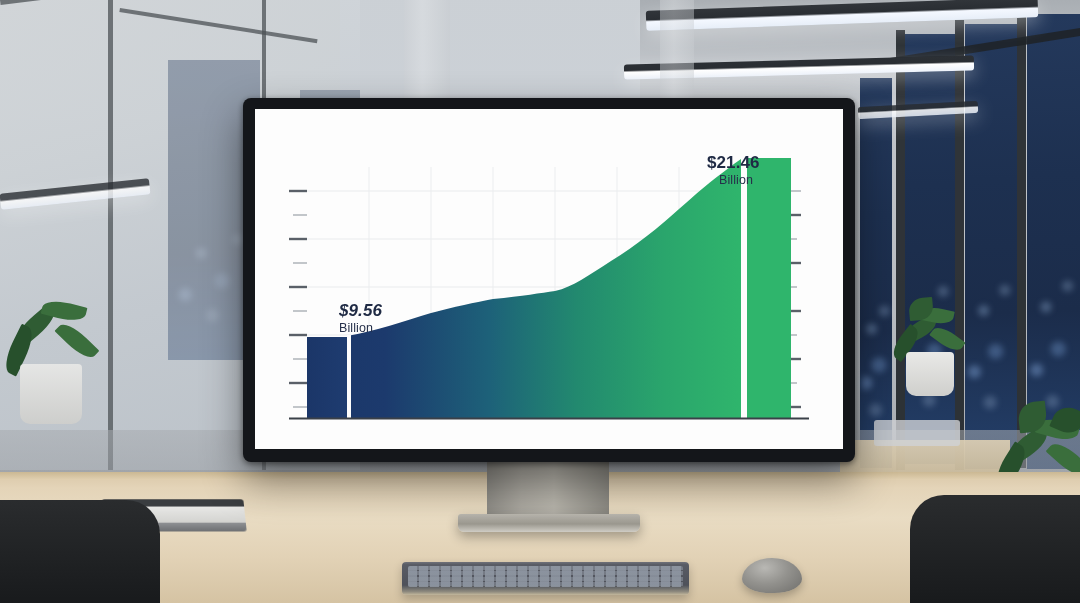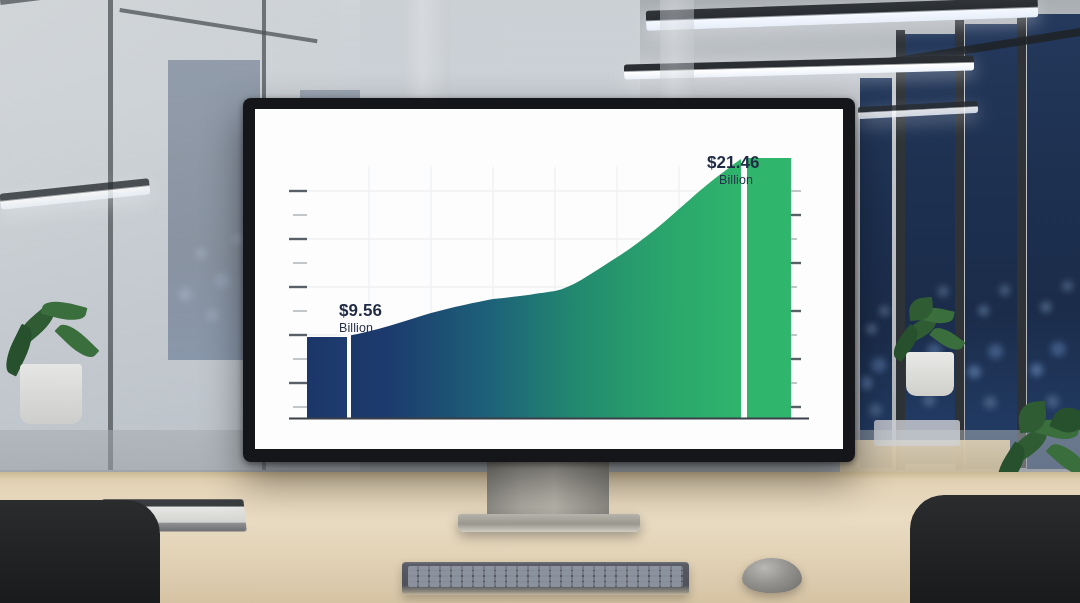--- a/index.html
+++ b/index.html
@@ -304,7 +304,7 @@
           <line x1="34" y1="309.5" x2="554" y2="309.5" stroke="#3a4048" stroke-width="2"></line>
         </svg>
 
-        <div class="lbl val-main" style="left:84px;top:193px;">$9.56</div>
+        <div class="lbl val-main" style="left:84px;top:193px;font-style:italic;">$9.56</div>
         <div class="lbl val-sub" style="left:84px;top:212px;">Billion</div>
 
         <div class="lbl val-main" style="left:452px;top:45px;text-align:right;">$21.46</div>

